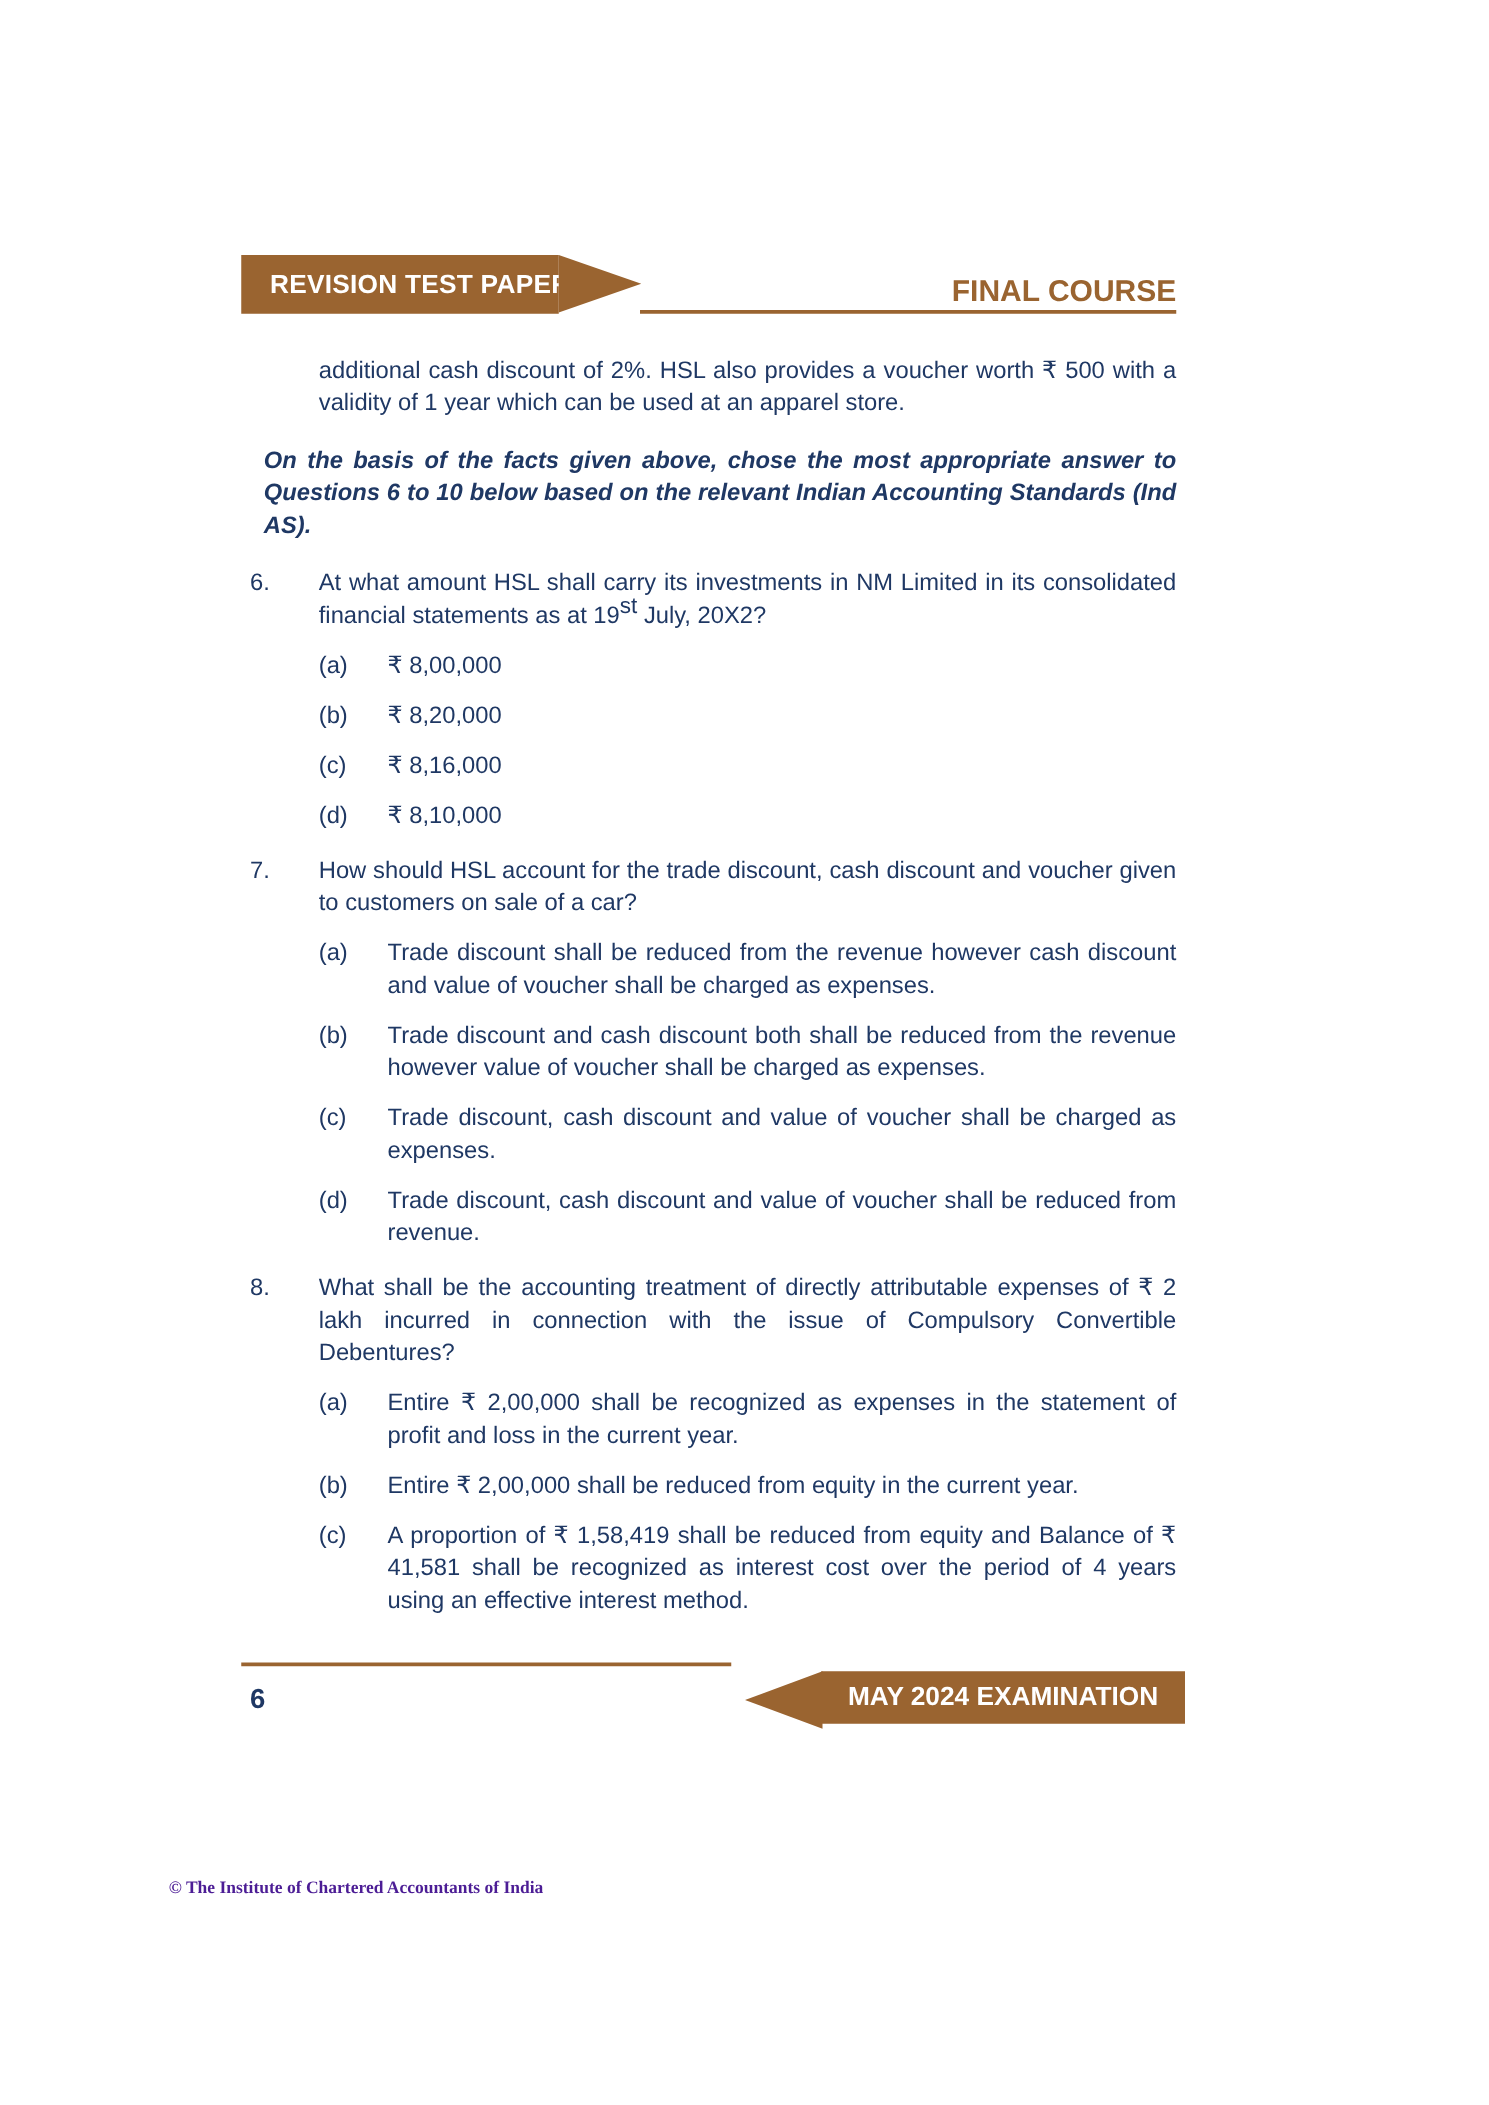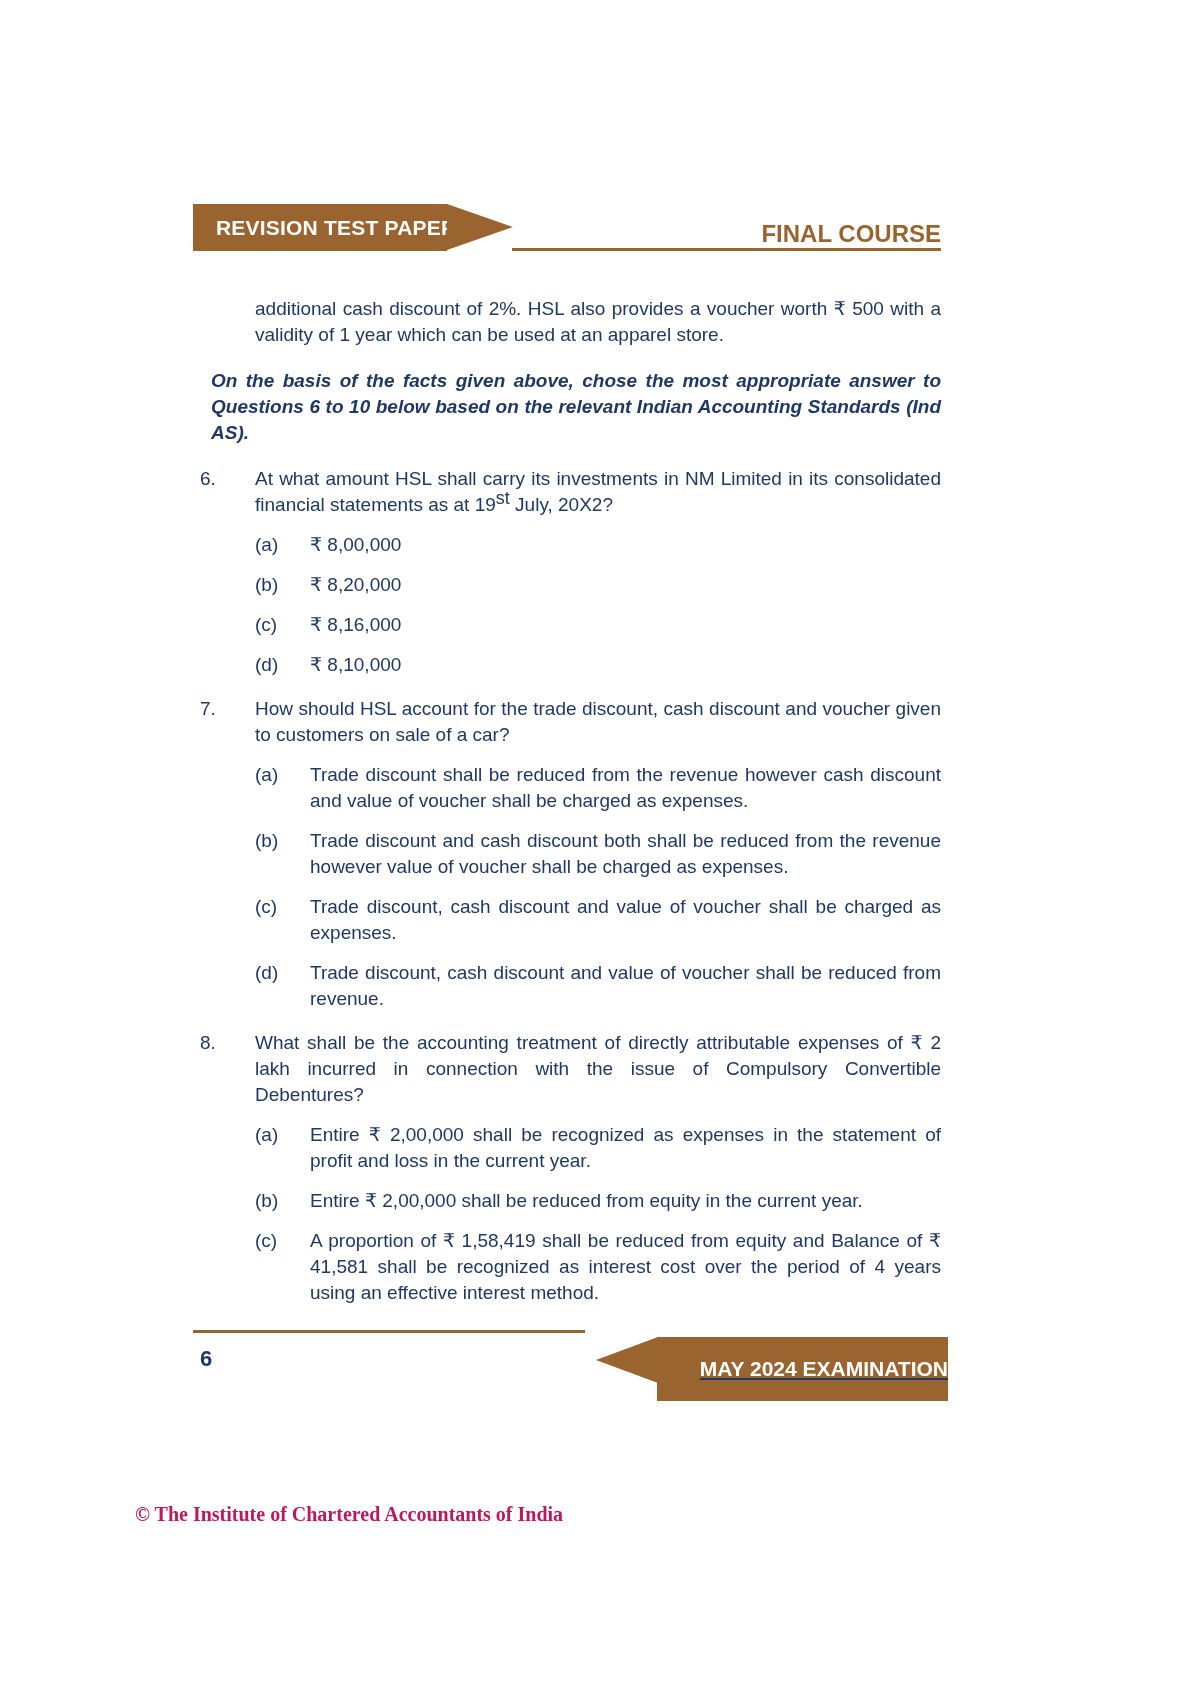--- a/index.html
+++ b/index.html
@@ -39,7 +39,7 @@
 
   
   .content{
-    position:absolute;left:200px;top:296px;width:741px;
+    position:absolute;left:200px;top:284px;width:741px;
     font-size:19px;line-height:26px;text-align:justify;
   }
   .intro{margin:0 0 20px 55px;}

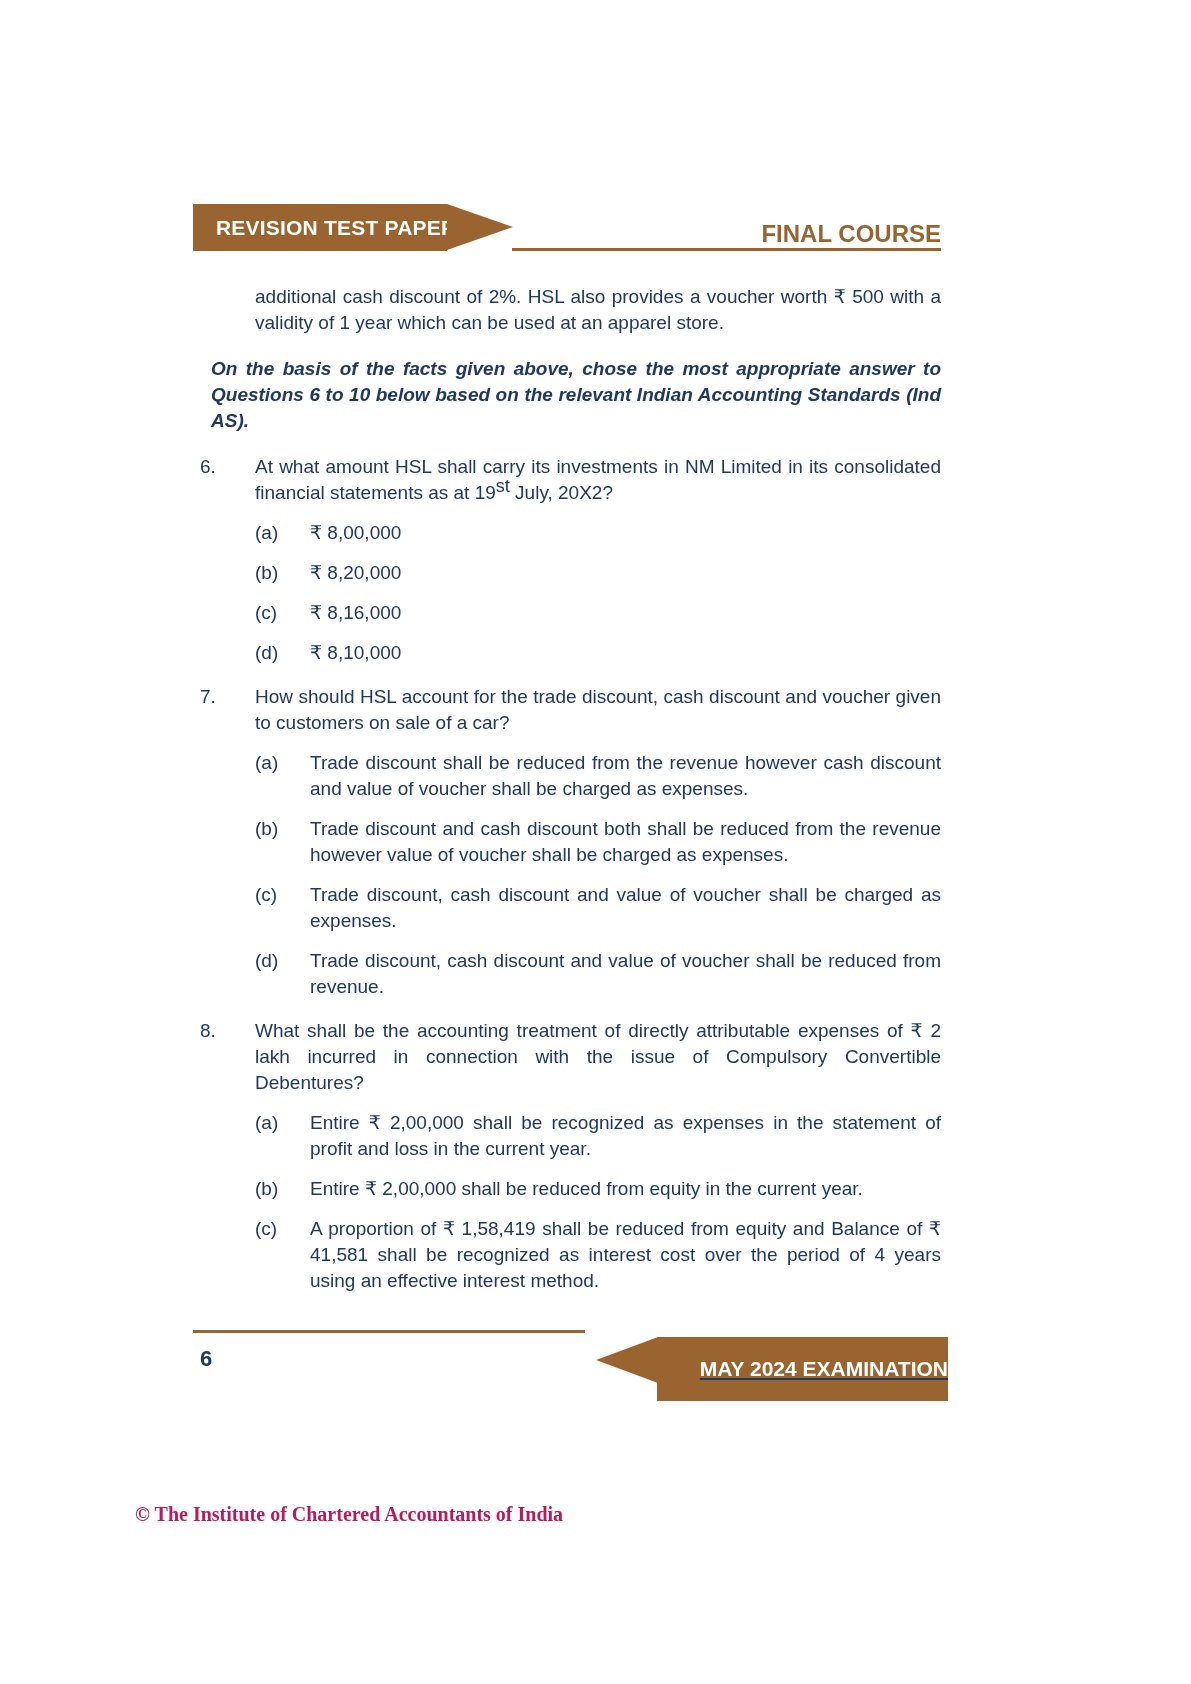--- a/index.html
+++ b/index.html
@@ -61,9 +61,9 @@
     border-right:62px solid var(--brown);
   }
   .exam-banner{
-    position:absolute;left:657px;top:1337px;width:291px;height:64px;
+    position:absolute;left:657px;top:1337px;width:291px;height:42px;
     background:var(--brown);
-    display:flex;align-items:center;justify-content:flex-end;text-decoration:underline;
+    display:flex;align-items:center;justify-content:center;
   }
   .exam-label{color:#ffffff;font-weight:bold;font-size:21px;white-space:nowrap;}
   .page-number{position:absolute;left:200px;top:1346px;font-size:22px;font-weight:bold;color:var(--ink);}

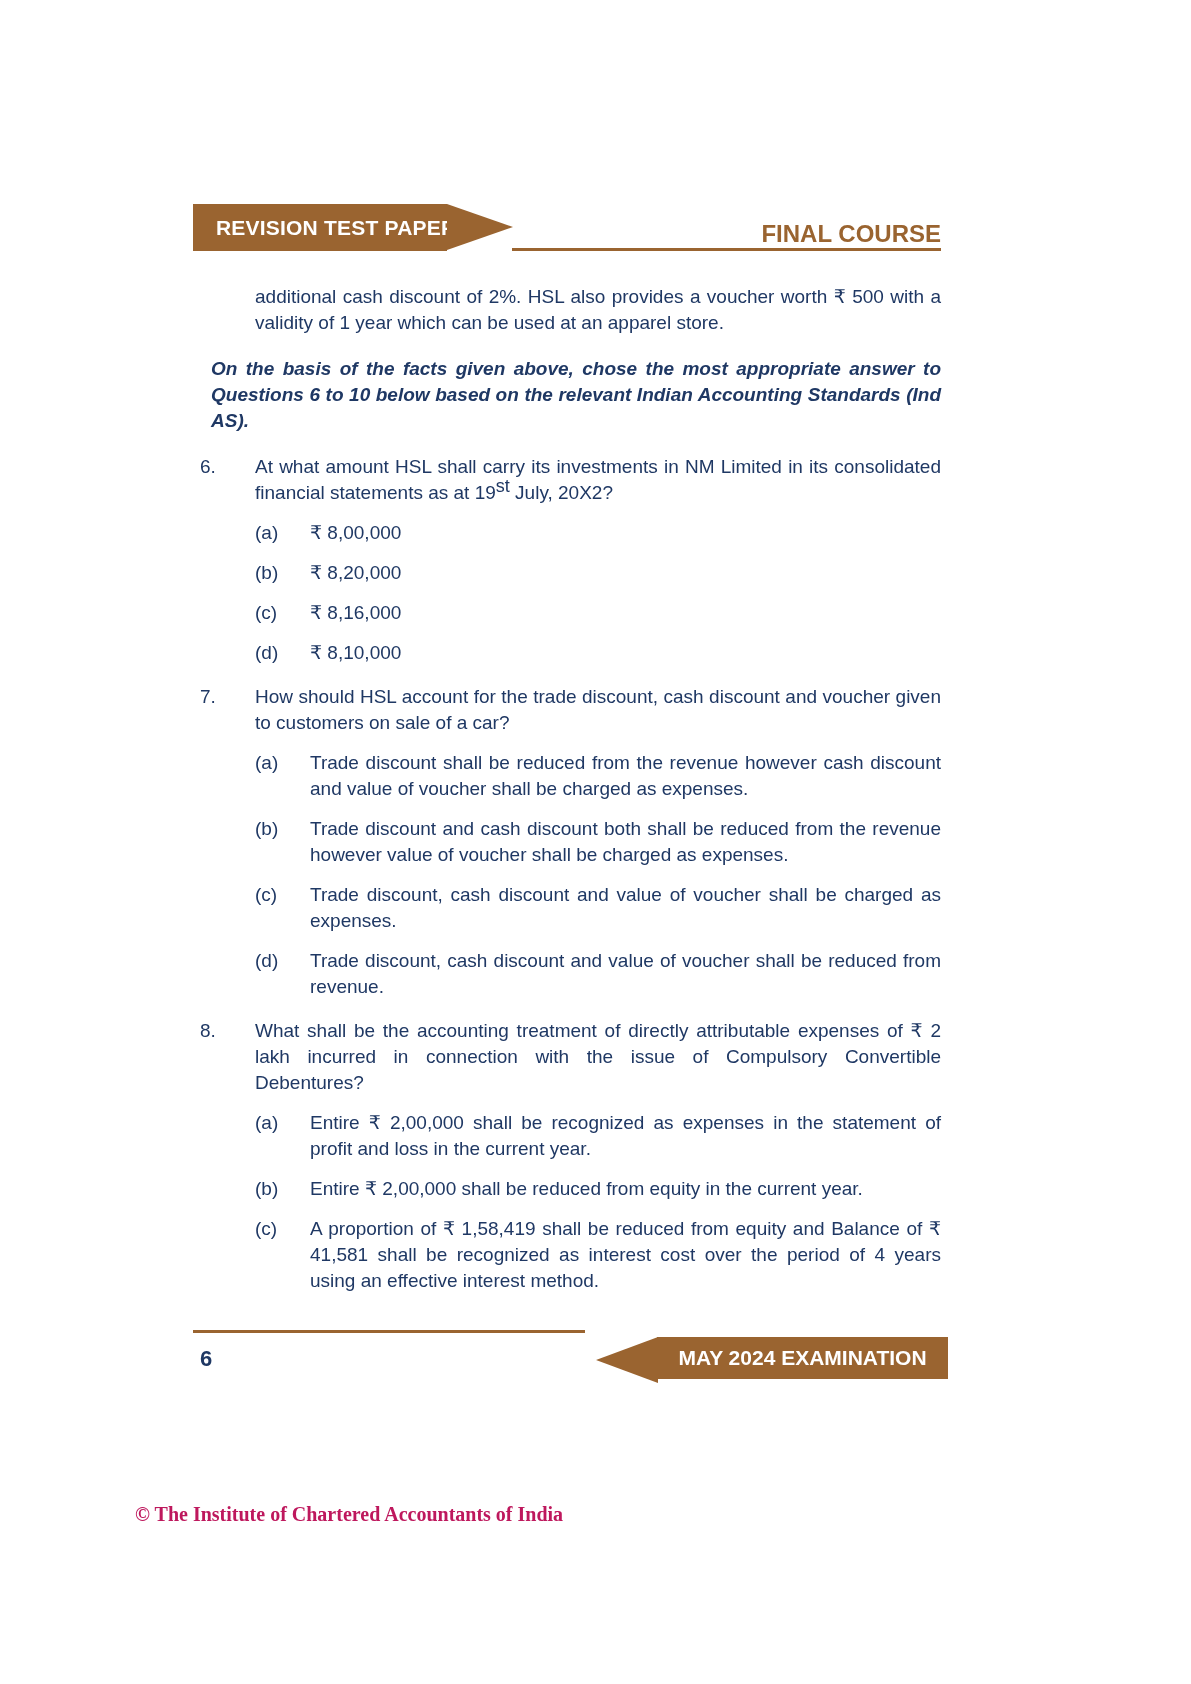--- a/index.html
+++ b/index.html
@@ -70,7 +70,7 @@
   .copyright{
     position:absolute;left:135px;top:1503px;
     font-family:"Liberation Serif","DejaVu Serif",serif;
-    font-weight:bold;font-size:20px;color:#be185d;white-space:nowrap;
+    font-weight:bold;font-size:14px;color:#4c1d95;white-space:nowrap;
   }
 </style>
 </head>

